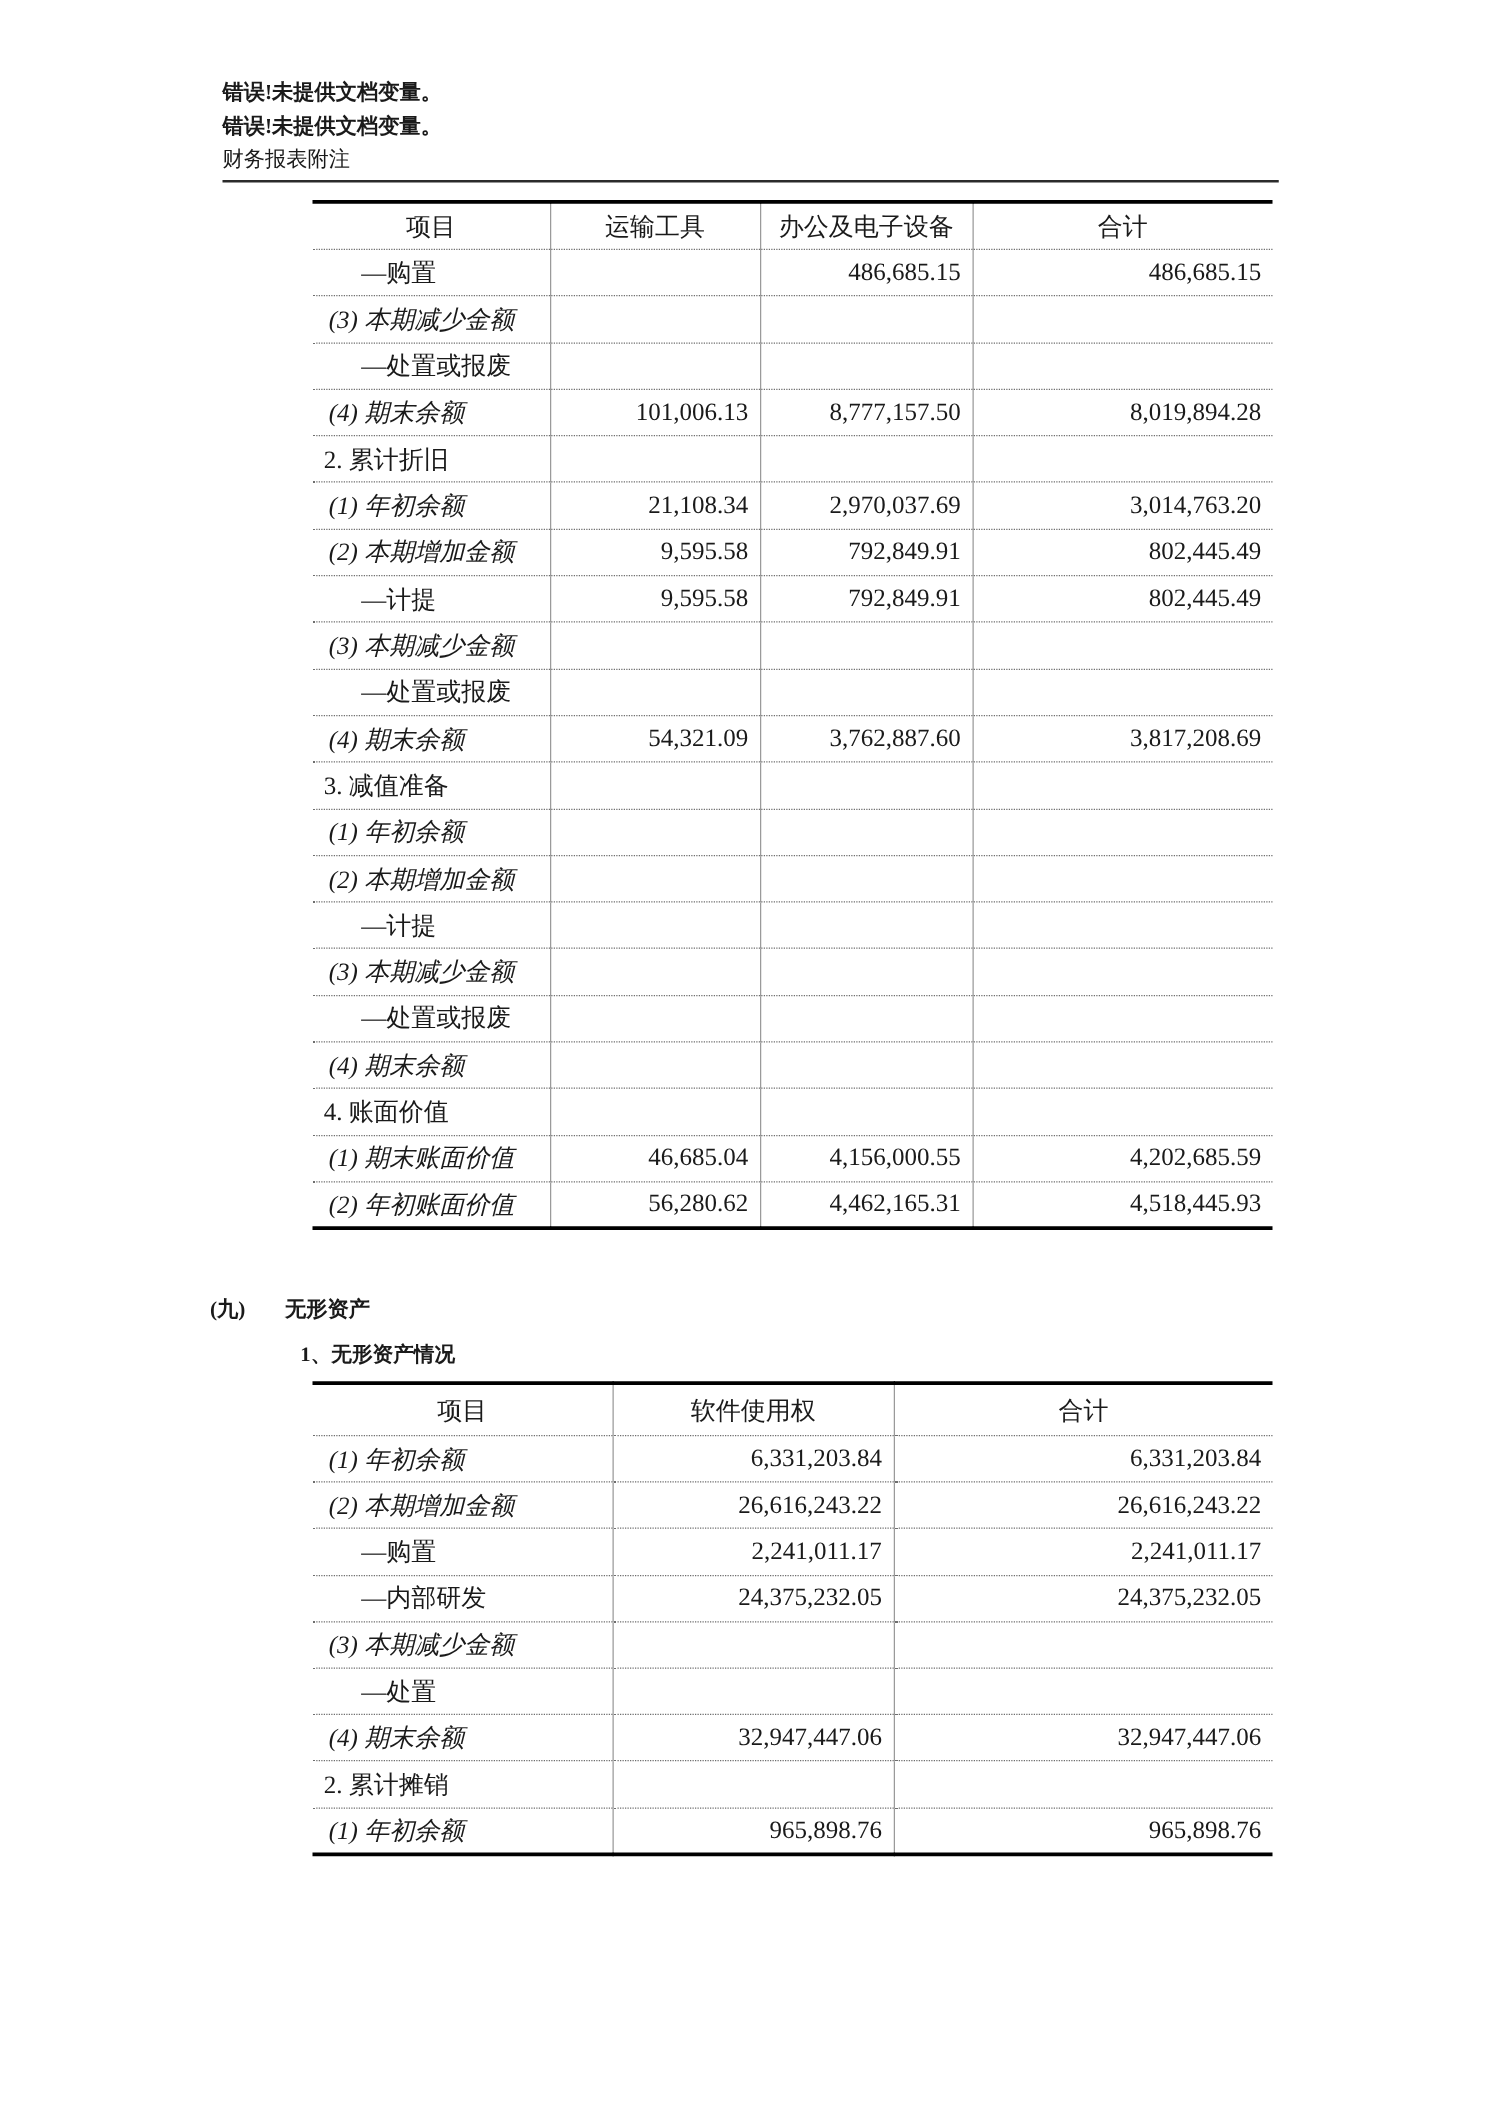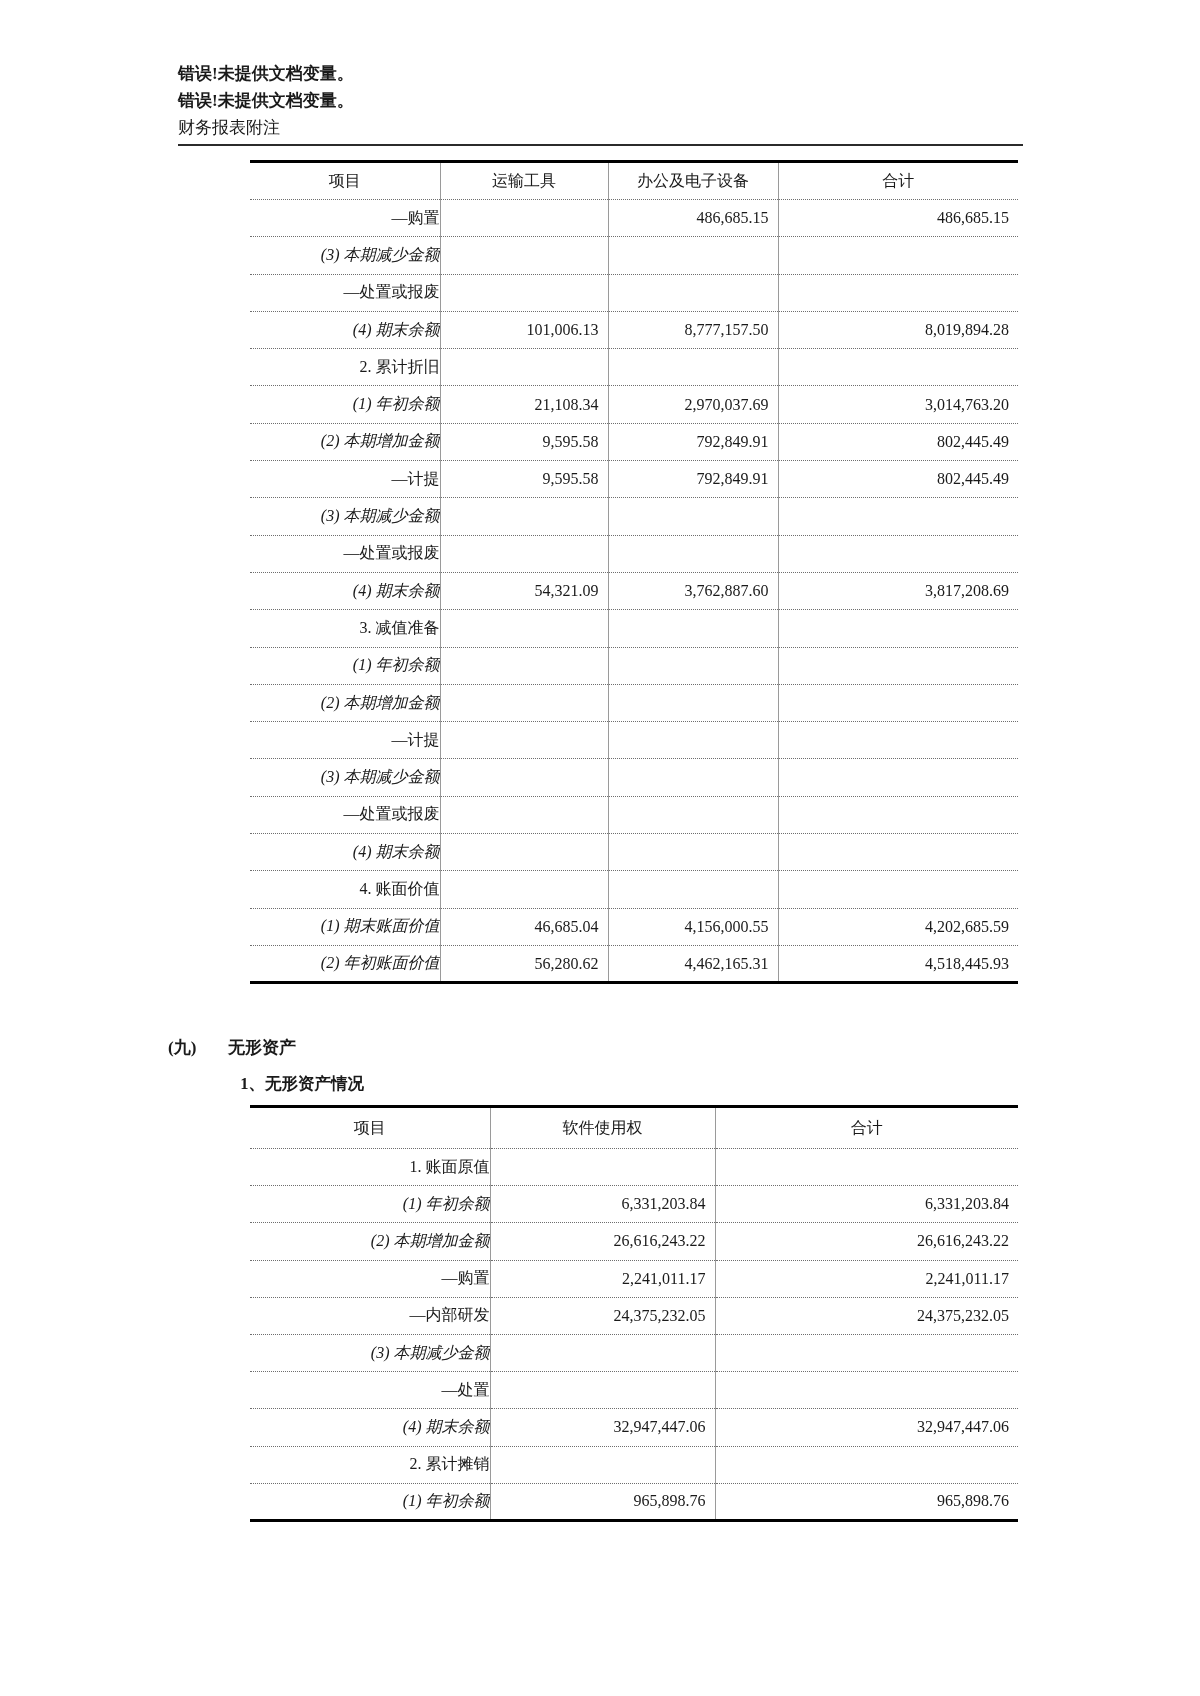--- a/index.html
+++ b/index.html
@@ -41,7 +41,7 @@
     table-layout: fixed;
     border-top: 3px solid #000000;
     border-bottom: 3px solid #000000;
-    font-size: 16px;
+    font-size: 20px;
   }
   #table1 { left: 250px; top: 160px; width: 768px; }
   #table2 { left: 250px; top: 1105px; width: 768px; }

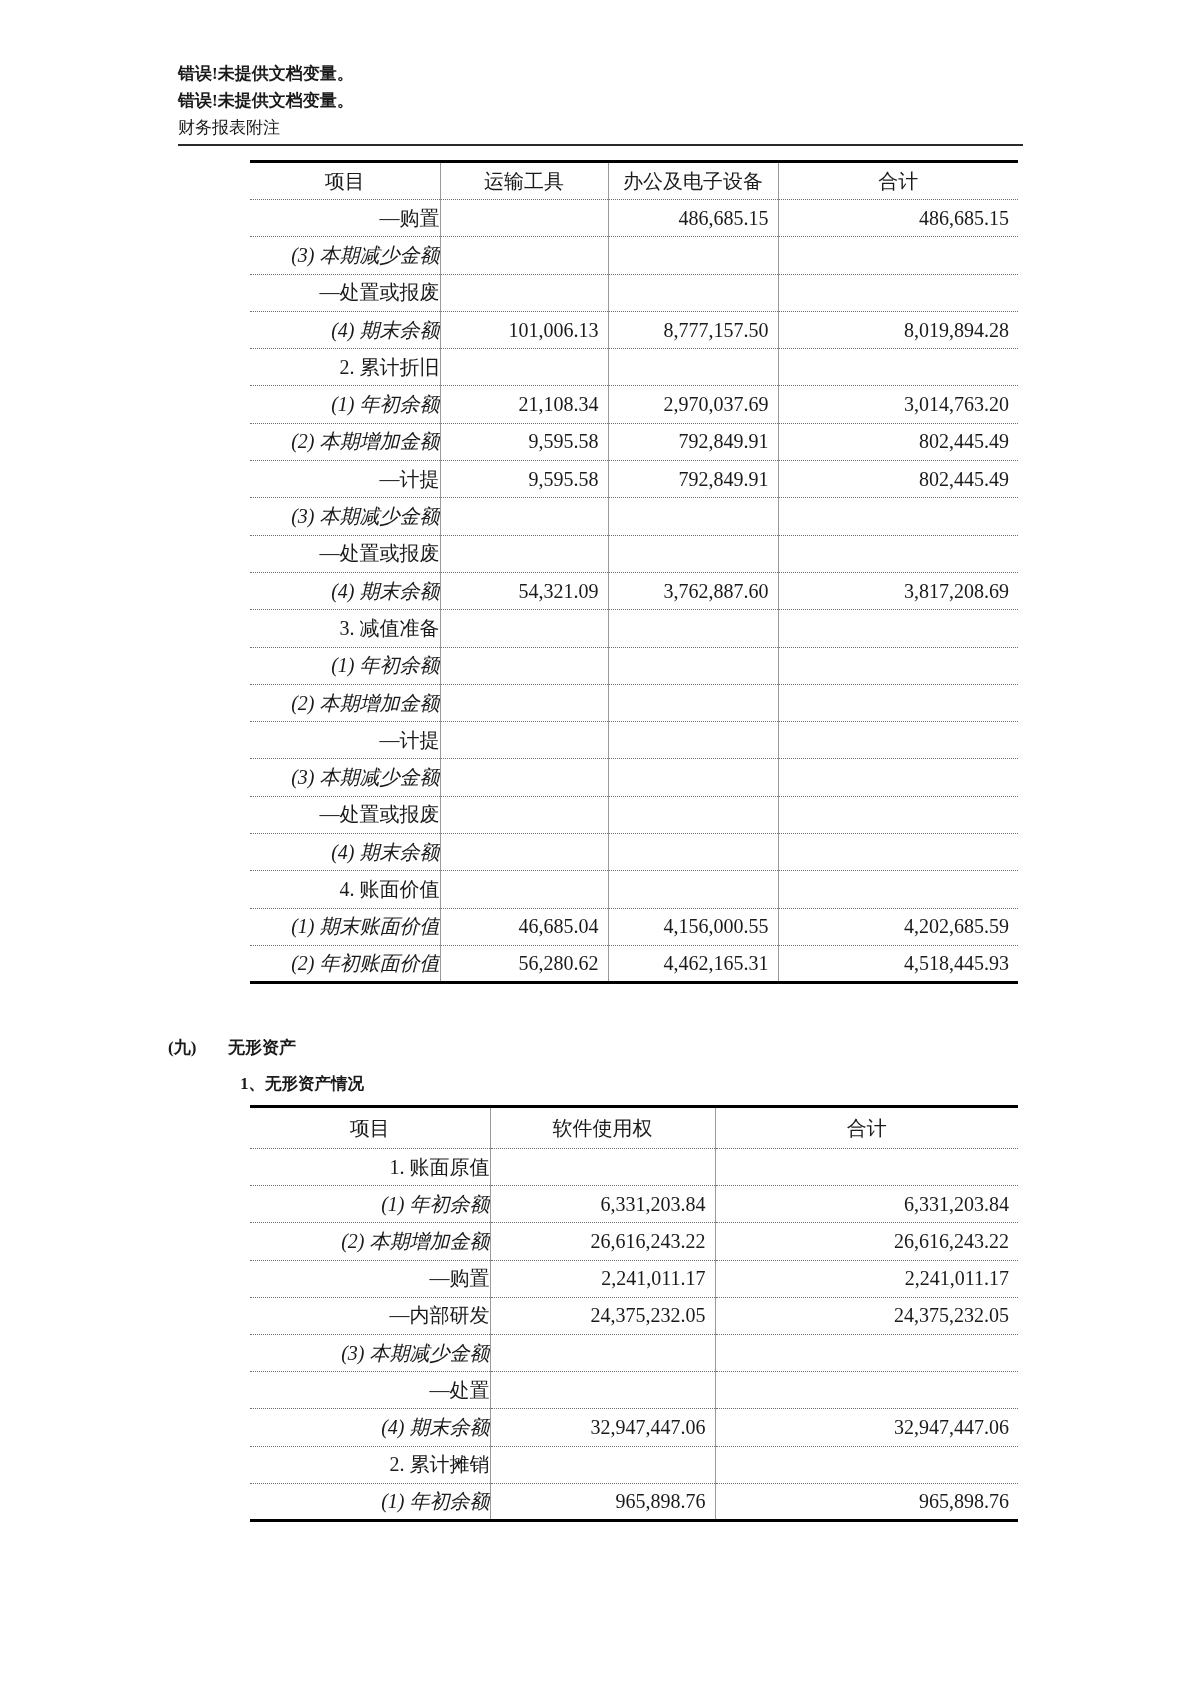--- a/index.html
+++ b/index.html
@@ -60,7 +60,7 @@
   #table2 thead tr { height: 42px; }
   #table2 tbody tr { height: 37.2px; }
   .fin-table th { text-align: center; }
-  .fin-table td.label { text-align: right; }
+  .fin-table td.label { text-align: left; }
   .fin-table td.label.indent0 { padding-left: 9px; }
   .fin-table td.label.indent1 { padding-left: 13px; font-style: italic; }
   .fin-table td.label.indent2 { padding-left: 39px; }

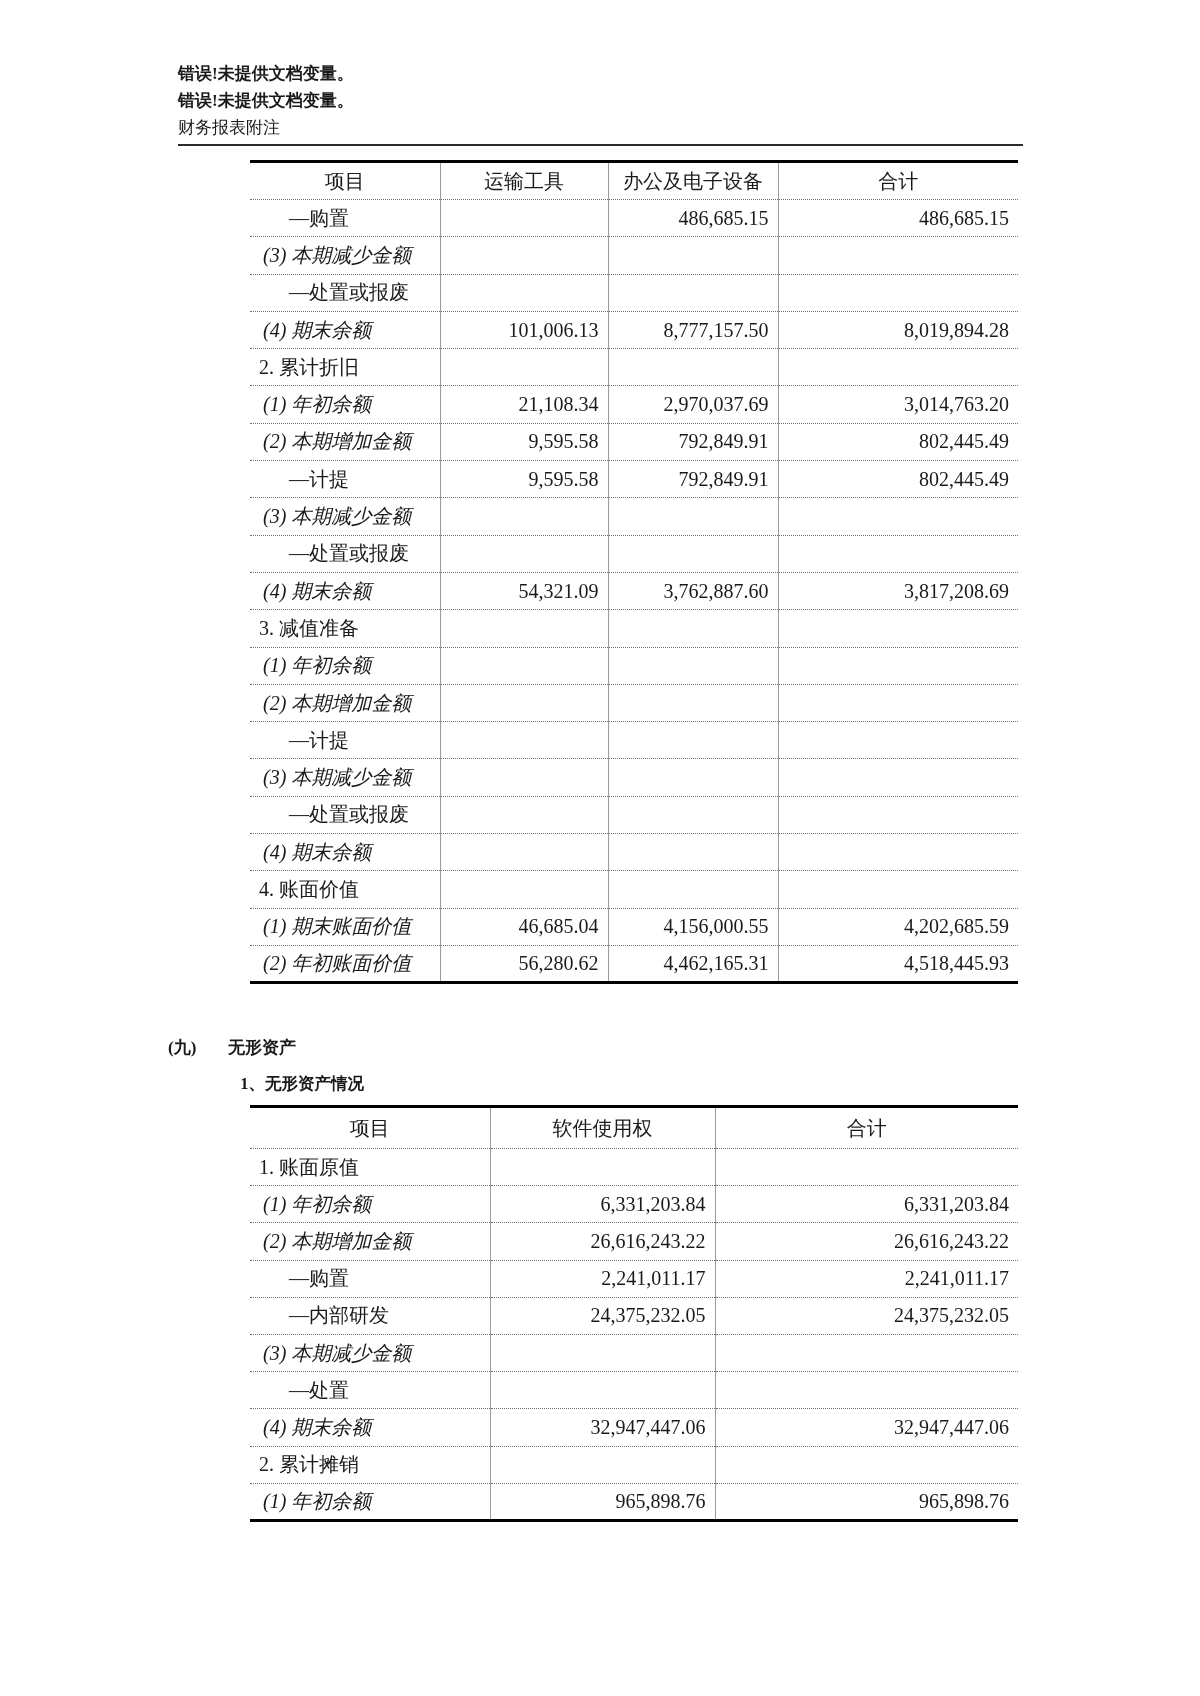--- a/index.html
+++ b/index.html
@@ -270,11 +270,6 @@
       </thead>
       <tbody>
         <tr>
-          <td class="label indent0">1. 账面原值</td>
-          <td class="num"></td>
-          <td class="num"></td>
-        </tr>
-        <tr>
           <td class="label indent1">(1) 年初余额</td>
           <td class="num">6,331,203.84</td>
           <td class="num">6,331,203.84</td>

